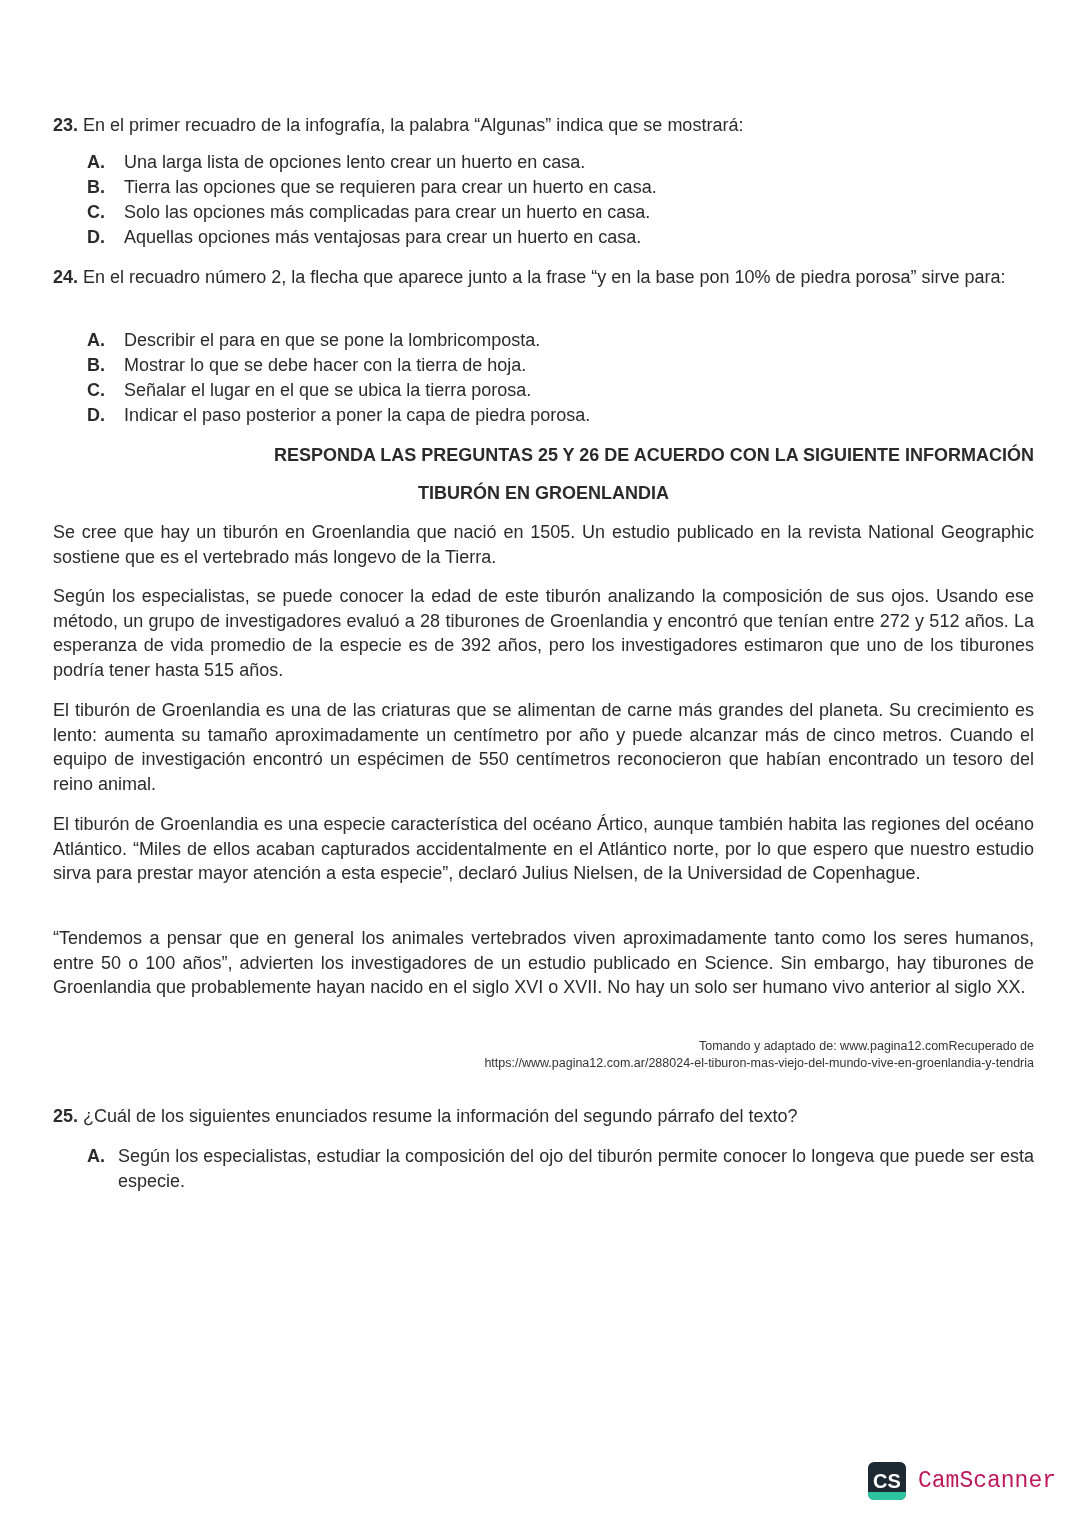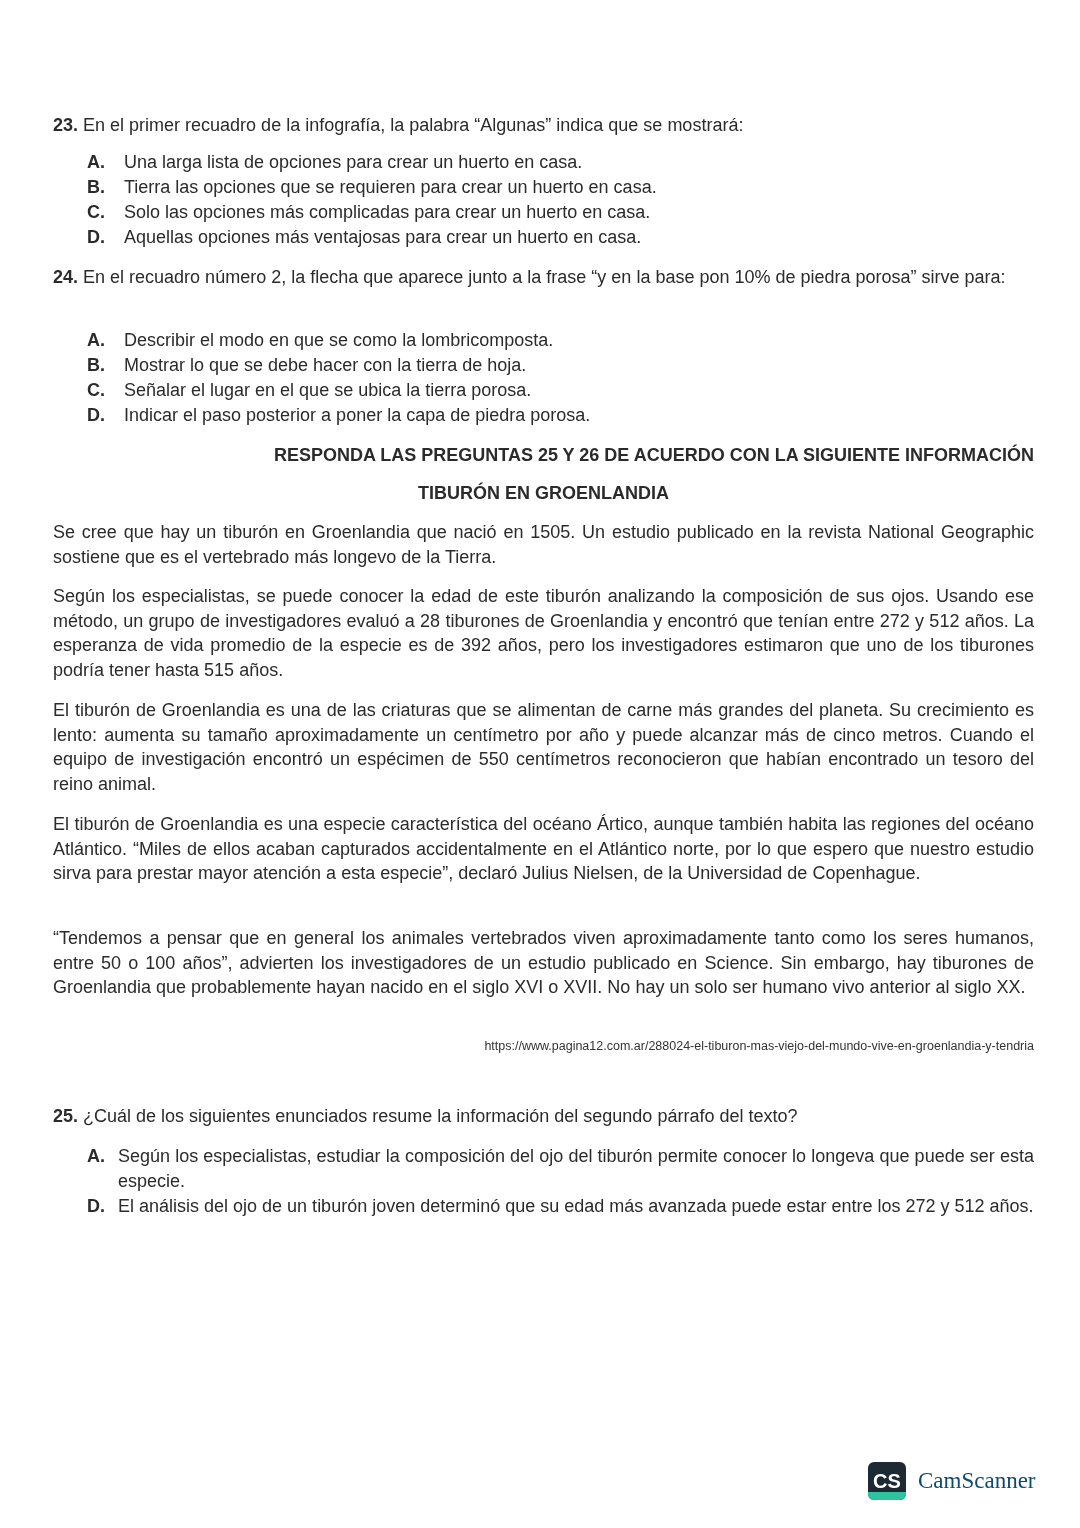--- a/index.html
+++ b/index.html
@@ -36,7 +36,7 @@
   <ul class="opts" style="top:150px;">
     <li class="opt">
         <span class="opt-letter">A.</span>
-        <span class="opt-text">Una larga lista de opciones para crear un huerto en casa.</span>
+        <span class="opt-text">Una larga lista de opciones lento crear un huerto en casa.</span>
       </li>
     <li class="opt">
         <span class="opt-letter">B.</span>

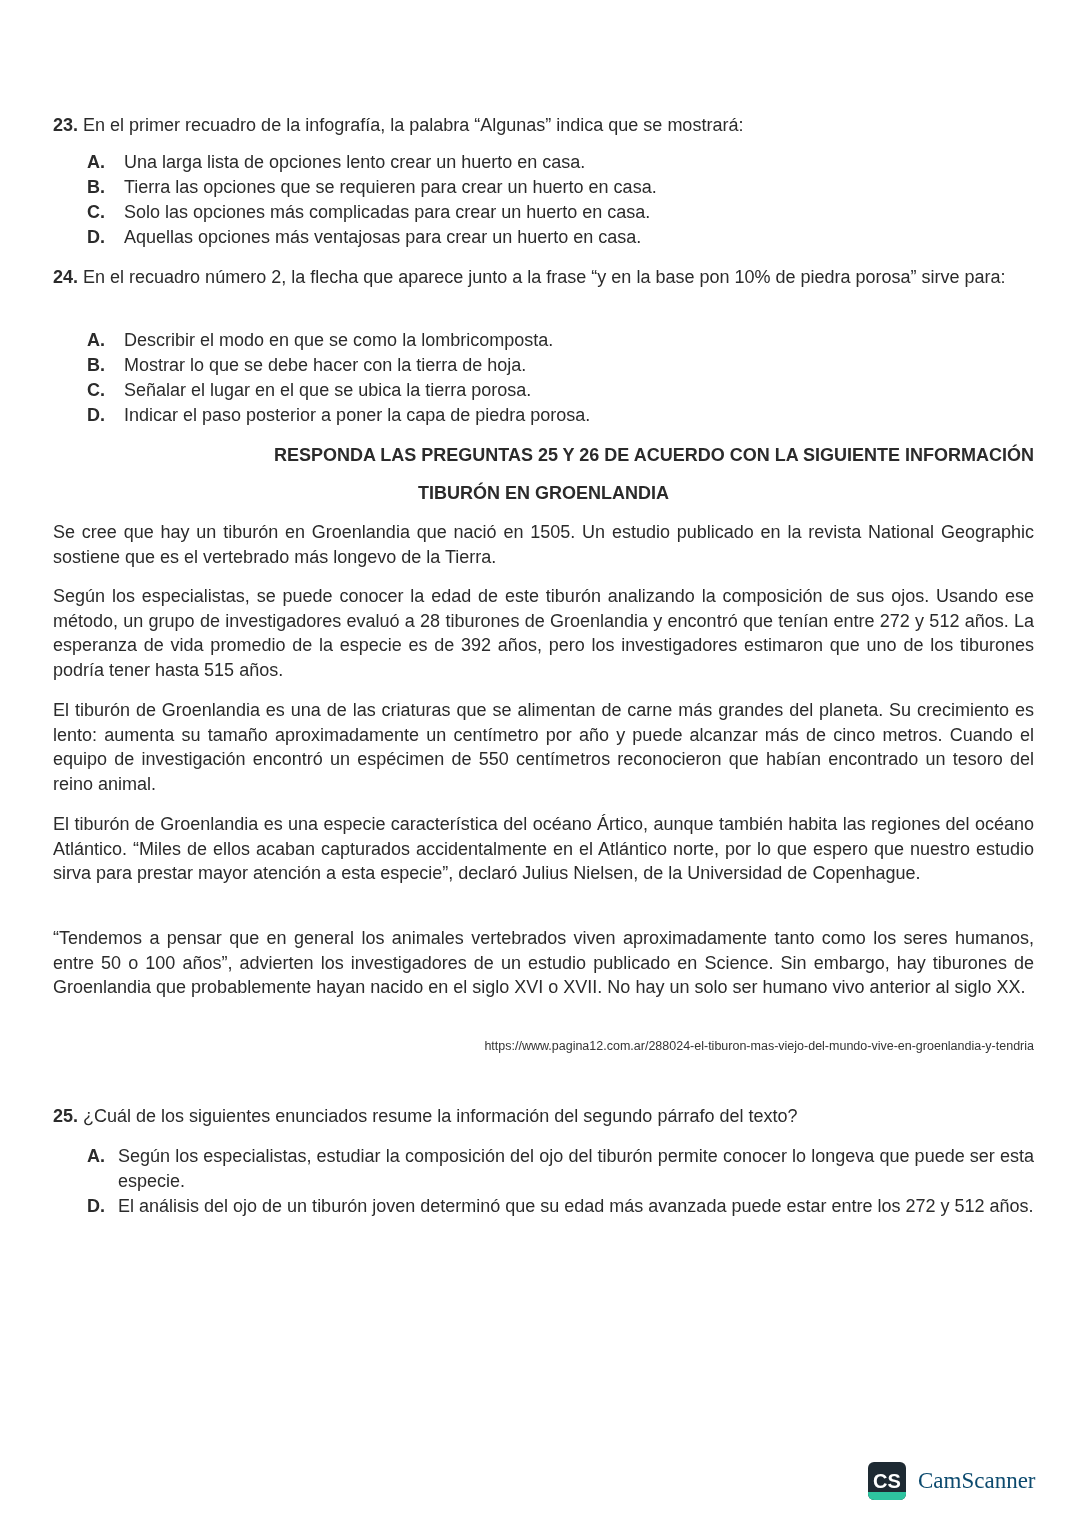--- a/index.html
+++ b/index.html
@@ -59,7 +59,7 @@
   <ul class="opts" style="top:328px;">
     <li class="opt">
         <span class="opt-letter">A.</span>
-        <span class="opt-text">Describir el modo en que se como la lombricomposta.</span>
+        <span class="opt-text">Describir el para en que se pone la lombricomposta.</span>
       </li>
     <li class="opt">
         <span class="opt-letter">B.</span>

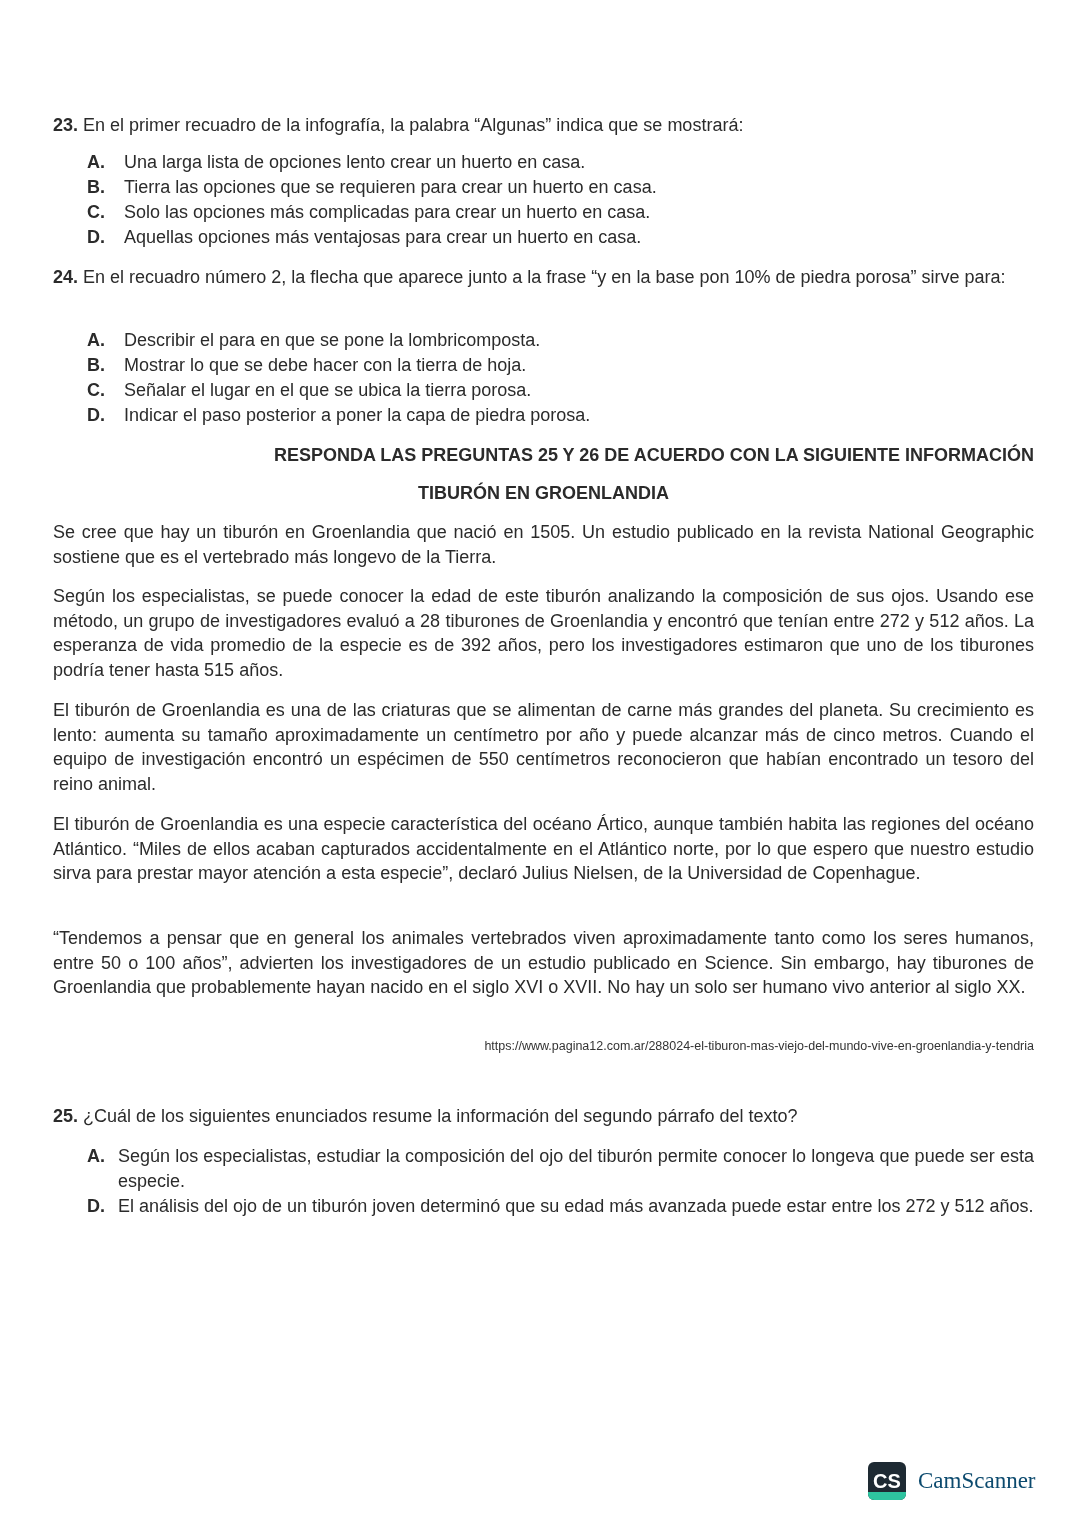--- a/index.html
+++ b/index.html
@@ -85,6 +85,7 @@
   <p class="para" style="top:926px;">“Tendemos a pensar que en general los animales vertebrados viven aproximadamente tanto como los seres humanos, entre 50 o 100 años”, advierten los investigadores de un estudio publicado en Science. Sin embargo, hay tiburones de Groenlandia que probablemente hayan nacido en el siglo XVI o XVII. No hay un solo ser humano vivo anterior al siglo XX.</p>
 
   <div class="source" style="top:1038px;">
+    <div>Tomando y adaptado de: www.pagina12.comRecuperado de</div>
     <div>https://www.pagina12.com.ar/288024-el-tiburon-mas-viejo-del-mundo-vive-en-groenlandia-y-tendria</div>
   </div>
 

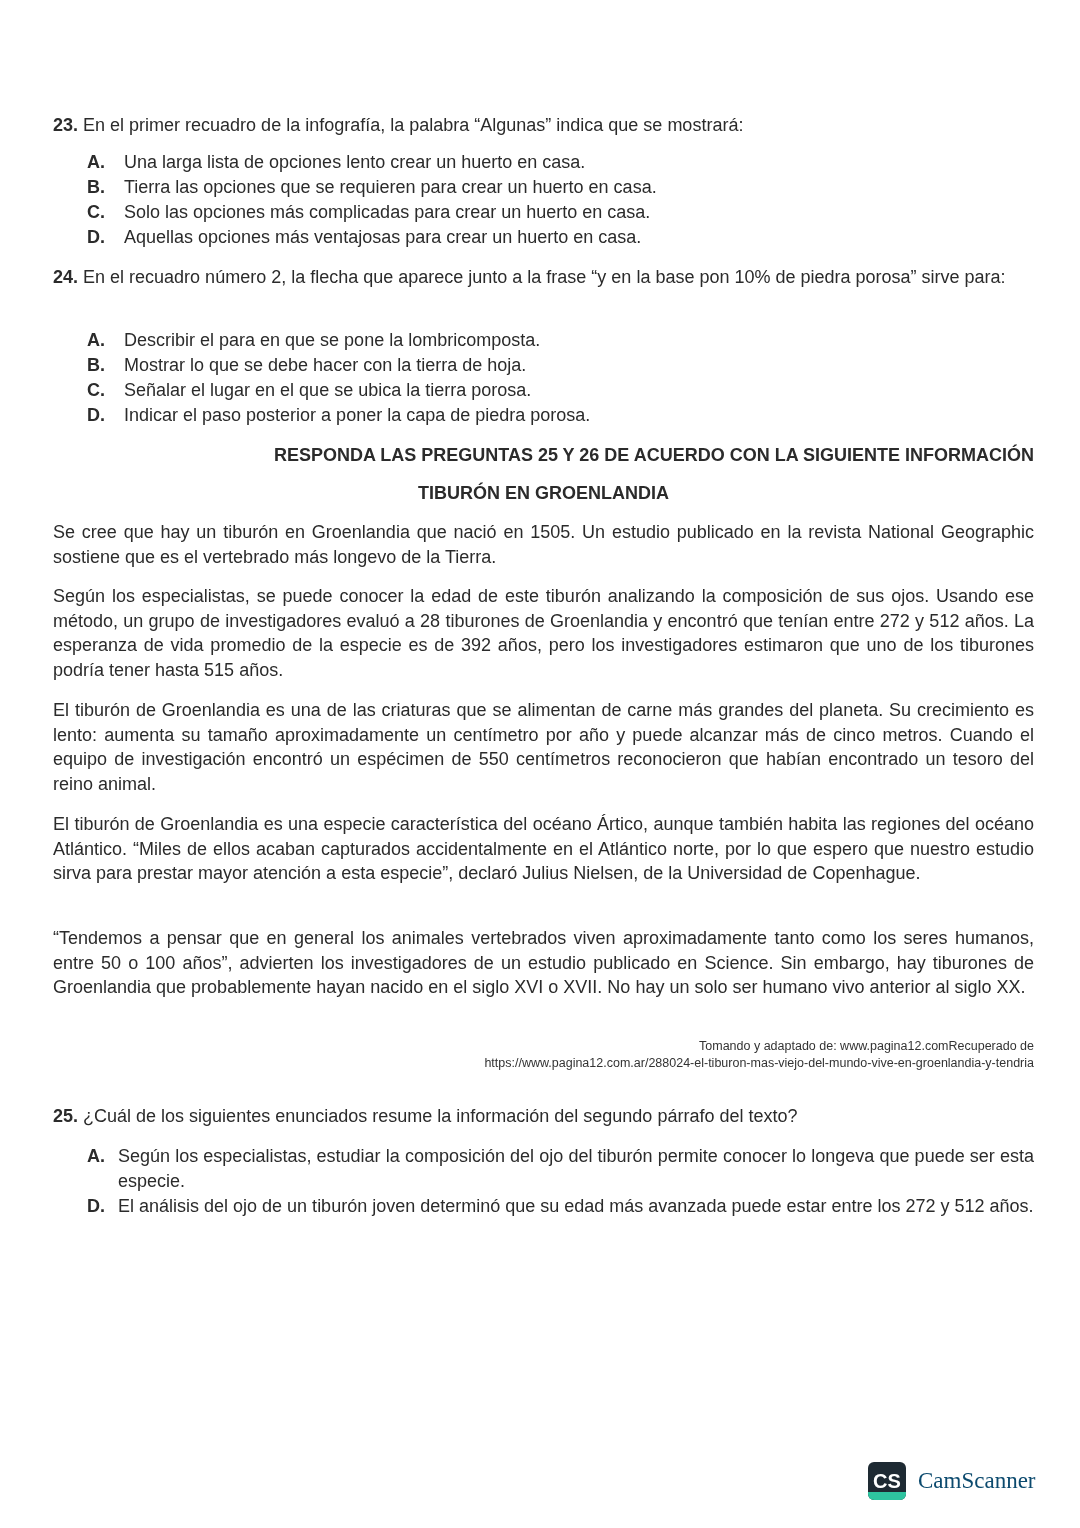--- a/index.html
+++ b/index.html
@@ -95,7 +95,6 @@
   </div>
   <ul class="opts hanging" style="top:1144px;">
     <li class="opt"><span class="opt-letter">A.</span><span>Según los especialistas, estudiar la composición del ojo del tiburón permite conocer lo longeva que puede ser esta especie.</span></li>
-    <li class="opt"><span class="opt-letter">D.</span><span>El análisis del ojo de un tiburón joven determinó que su edad más avanzada puede estar entre los 272 y 512 años.</span></li>
   </ul>
 </div>
 

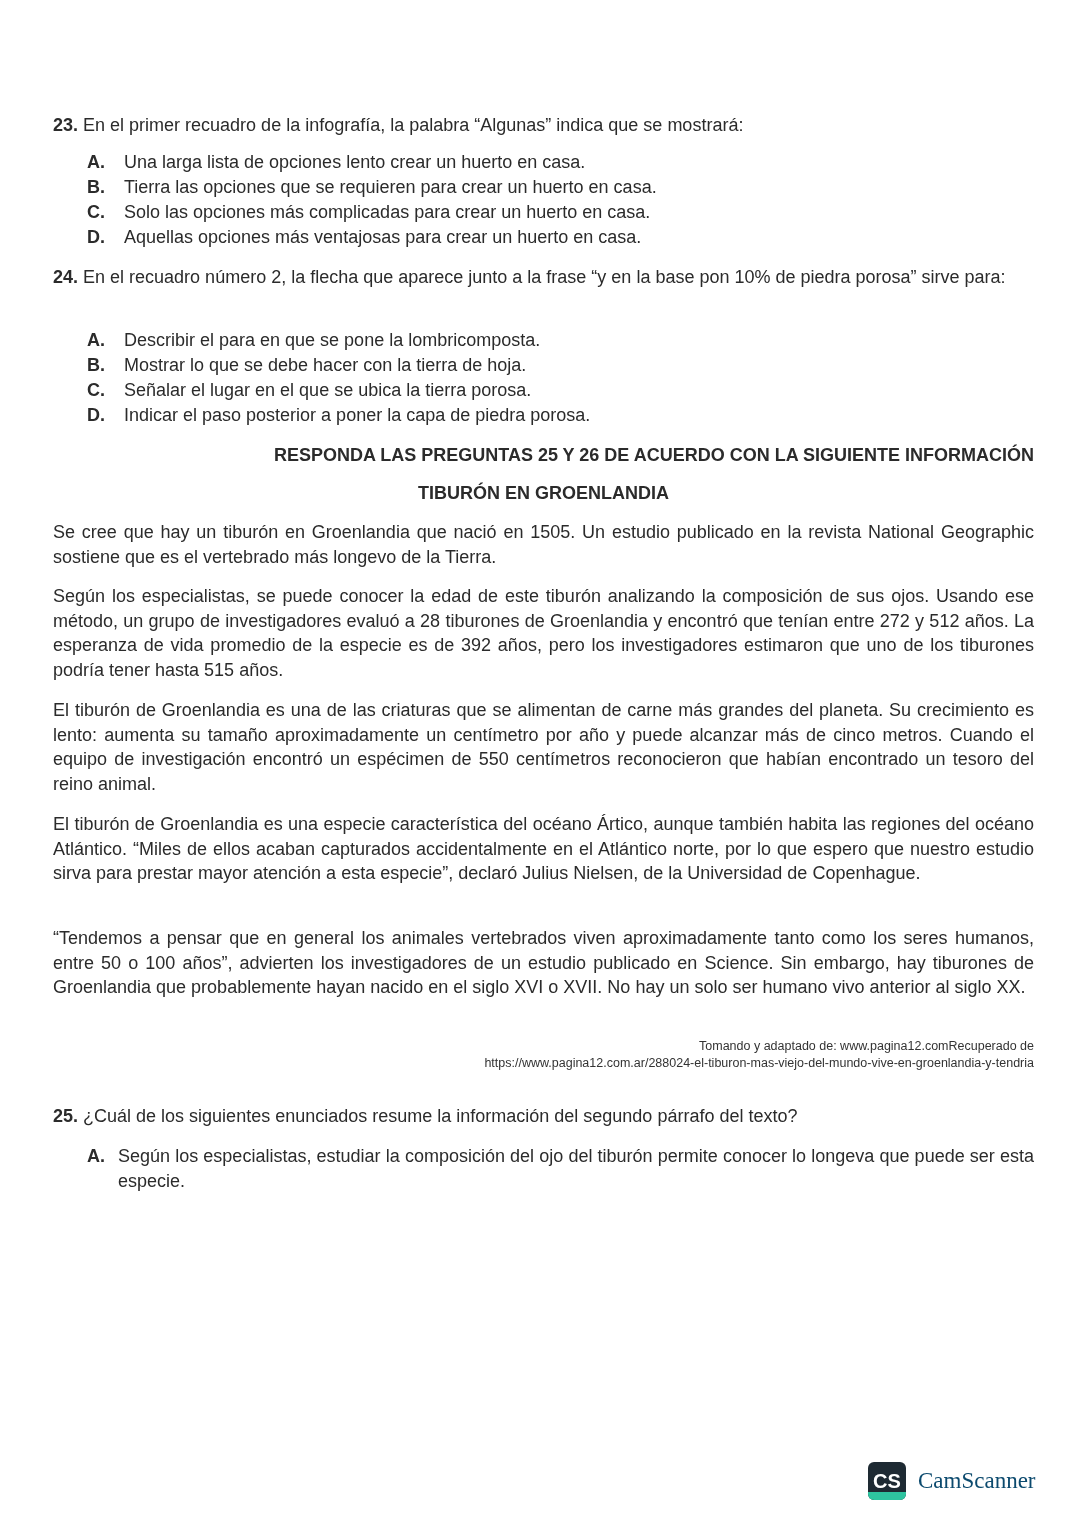--- a/index.html
+++ b/index.html
@@ -22,7 +22,7 @@
   .cs-logo { position: absolute; left: 868px; top: 1462px; display: flex; align-items: center; }
   .cs-box { width: 38px; height: 38px; border-radius: 6px; background: #1e2a33; position: relative; overflow: hidden; color: #fff; font-weight: bold; font-size: 20px; display: flex; align-items: center; justify-content: center; padding-bottom: 0; box-sizing: border-box; }
   .cs-box .bar { position: absolute; left: 0; right: 0; bottom: 0; height: 8px; background: #2ec4a0; }
-  .cs-name { margin-left: 12px; font-size: 23px; color: #0c4a6e; font-family: Liberation Serif, serif; }
+  .cs-name { margin-left: 12px; font-size: 23px; color: #be185d; font-family: Liberation Mono, monospace; }
 </style>
 </head>
 <body>

